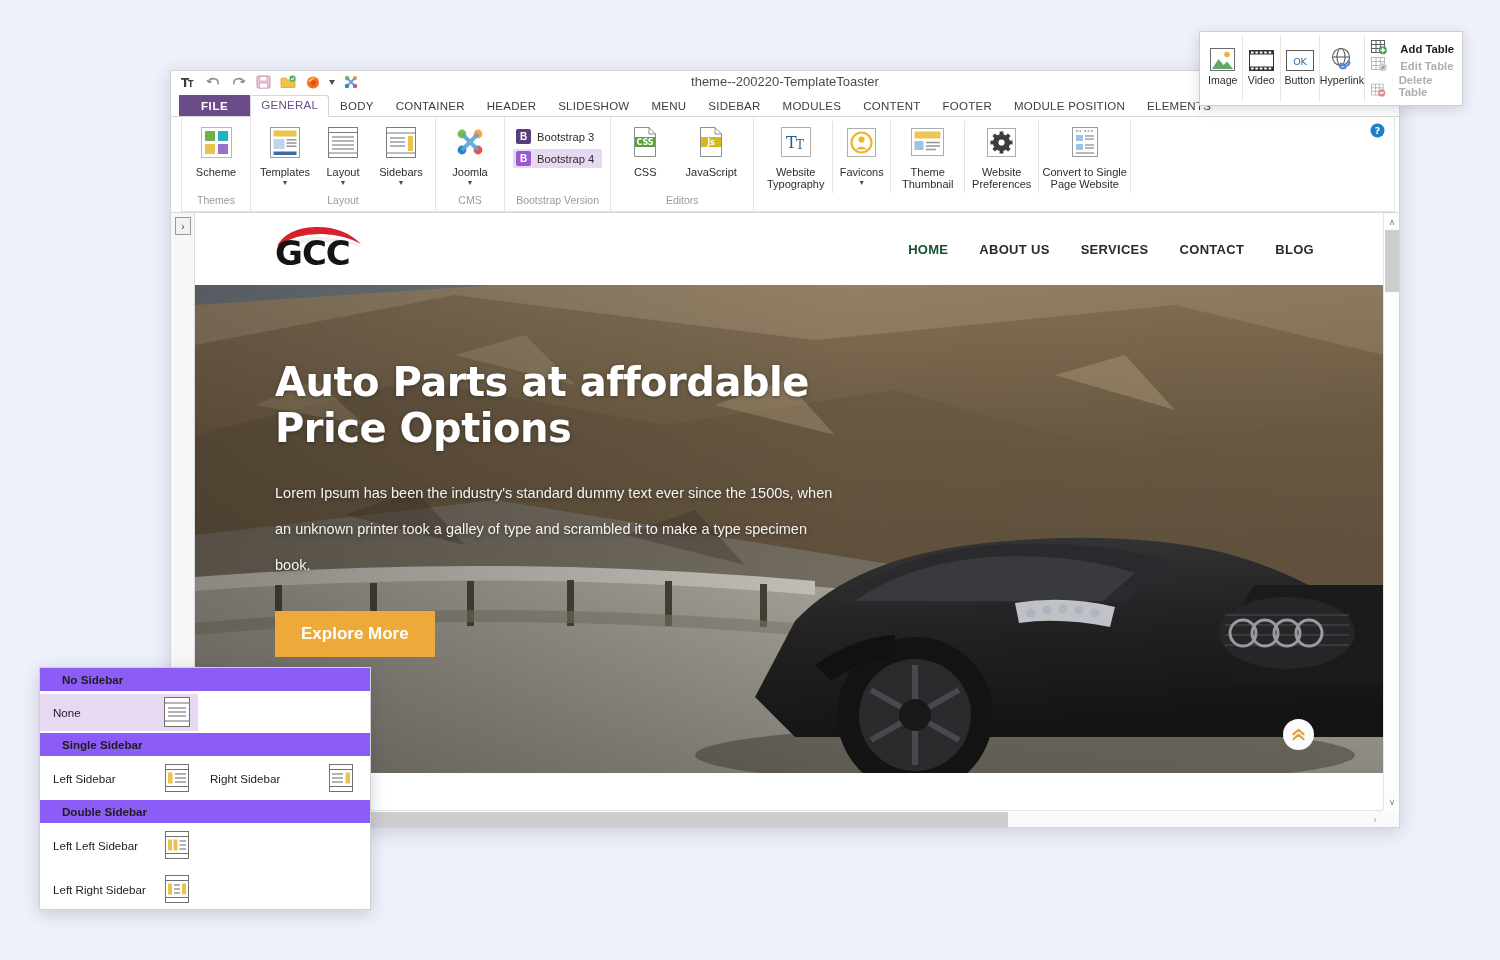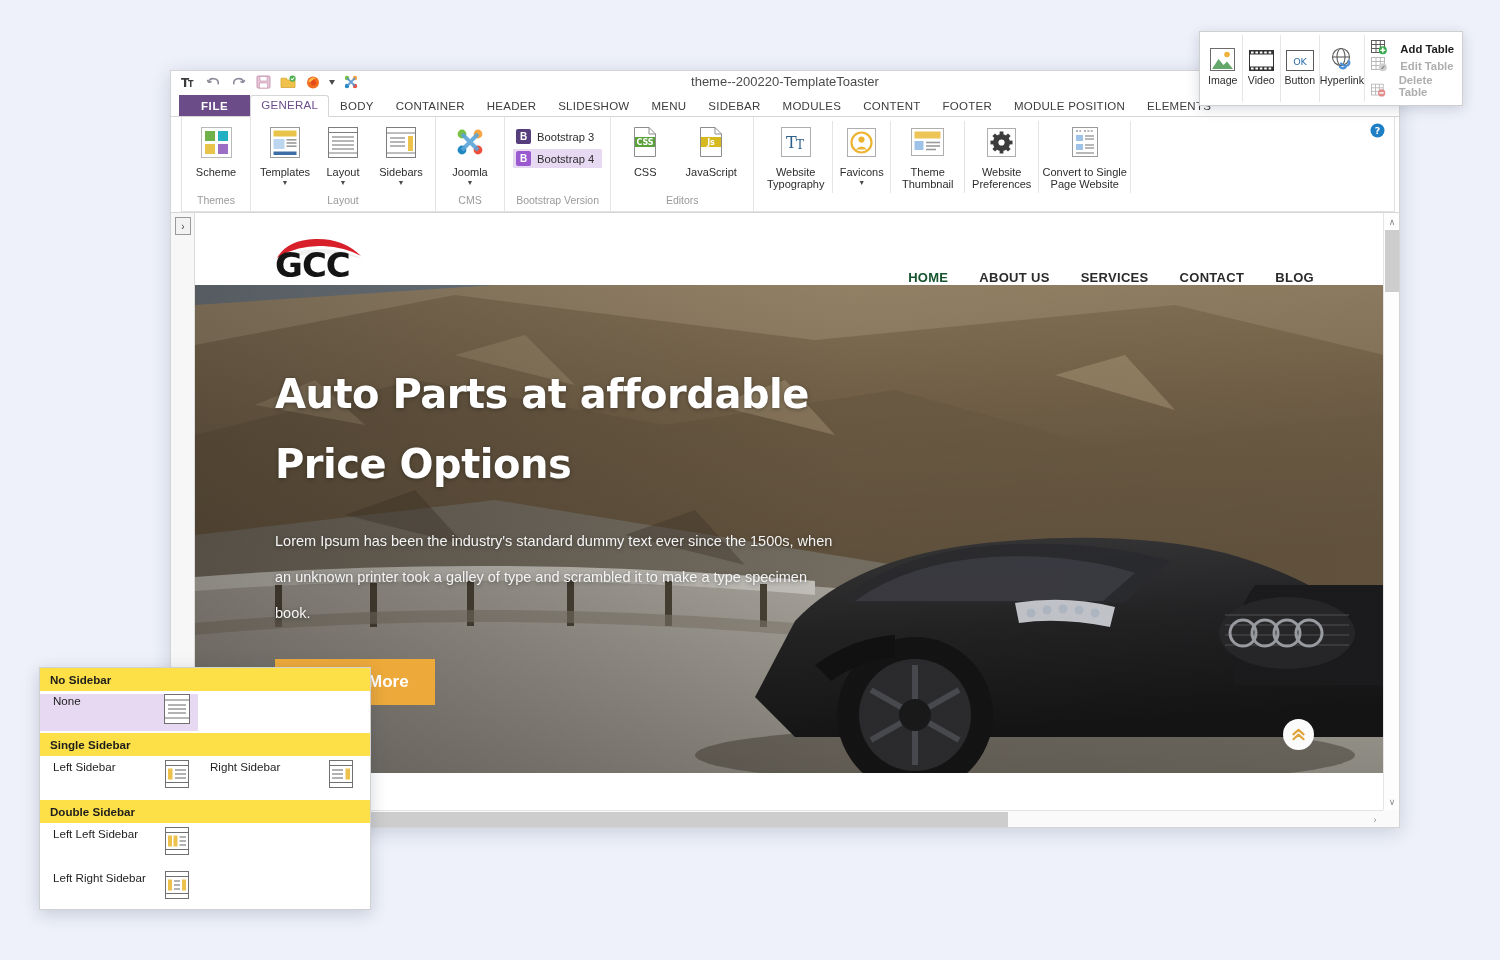--- a/index.html
+++ b/index.html
@@ -193,7 +193,7 @@
   }
   #site-header {
     height: 72px;
-    display: flex; align-items: flex-end;
+    display: flex; align-items: center;
     padding: 0 70px 0 80px;
     background: #fff;
   }

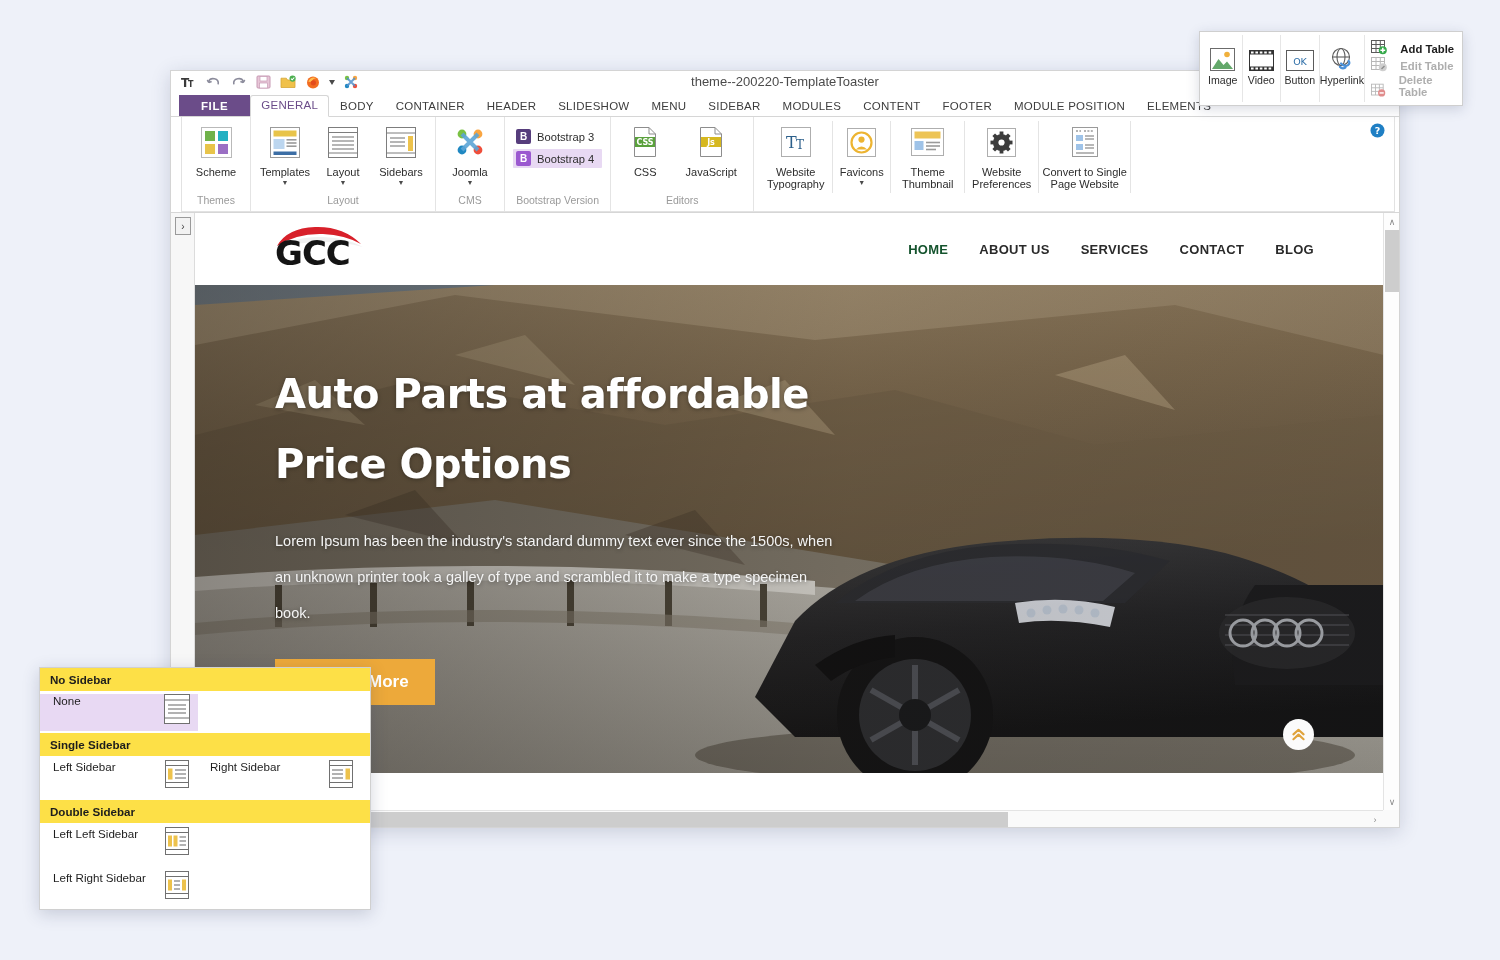--- a/index.html
+++ b/index.html
@@ -234,7 +234,7 @@
     color: #fff;
     font-size: 40px;
     font-weight: bold;
-    line-height: 70px;
+    line-height: 46px;
     letter-spacing: -.5px;
     text-shadow: 0 1px 4px rgba(0,0,0,.35);
     white-space: pre-line;

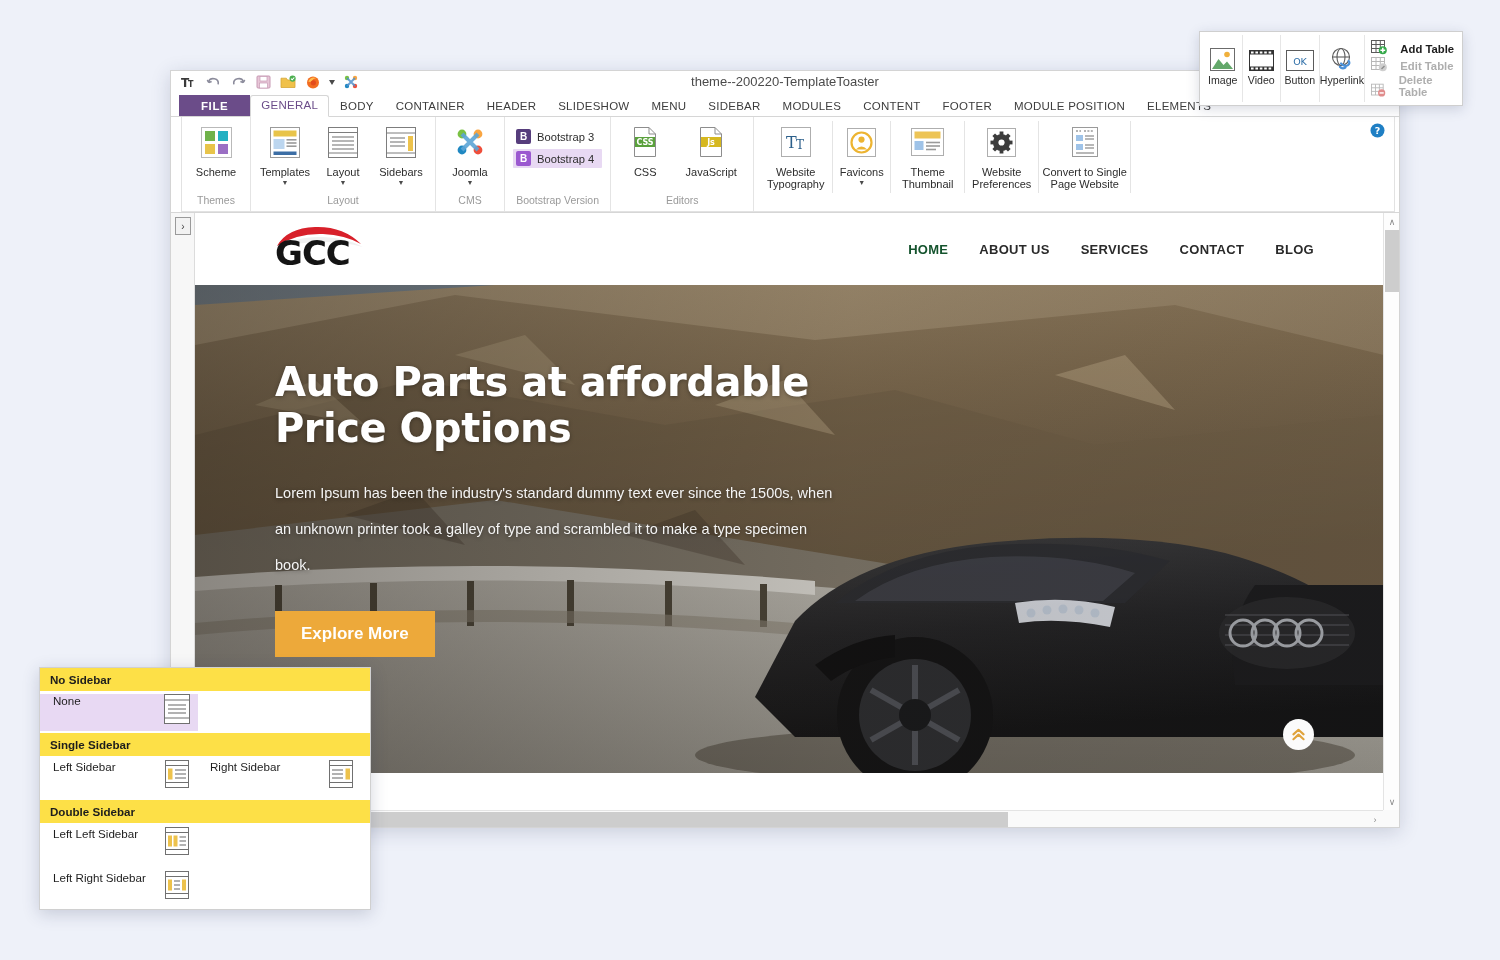--- a/index.html
+++ b/index.html
@@ -346,9 +346,9 @@
     font-size: 11.6px;
   }
   .sp-head {
-    background: #fde047;
+    background: #8b5cf6;
     font-weight: bold; color: #1d1d1d;
-    padding: 5px 0 5px 10px;
+    padding: 5px 0 5px 22px;
     font-size: 11.6px;
   }
   .sp-row { display: flex; align-items: center; height: 44px; }

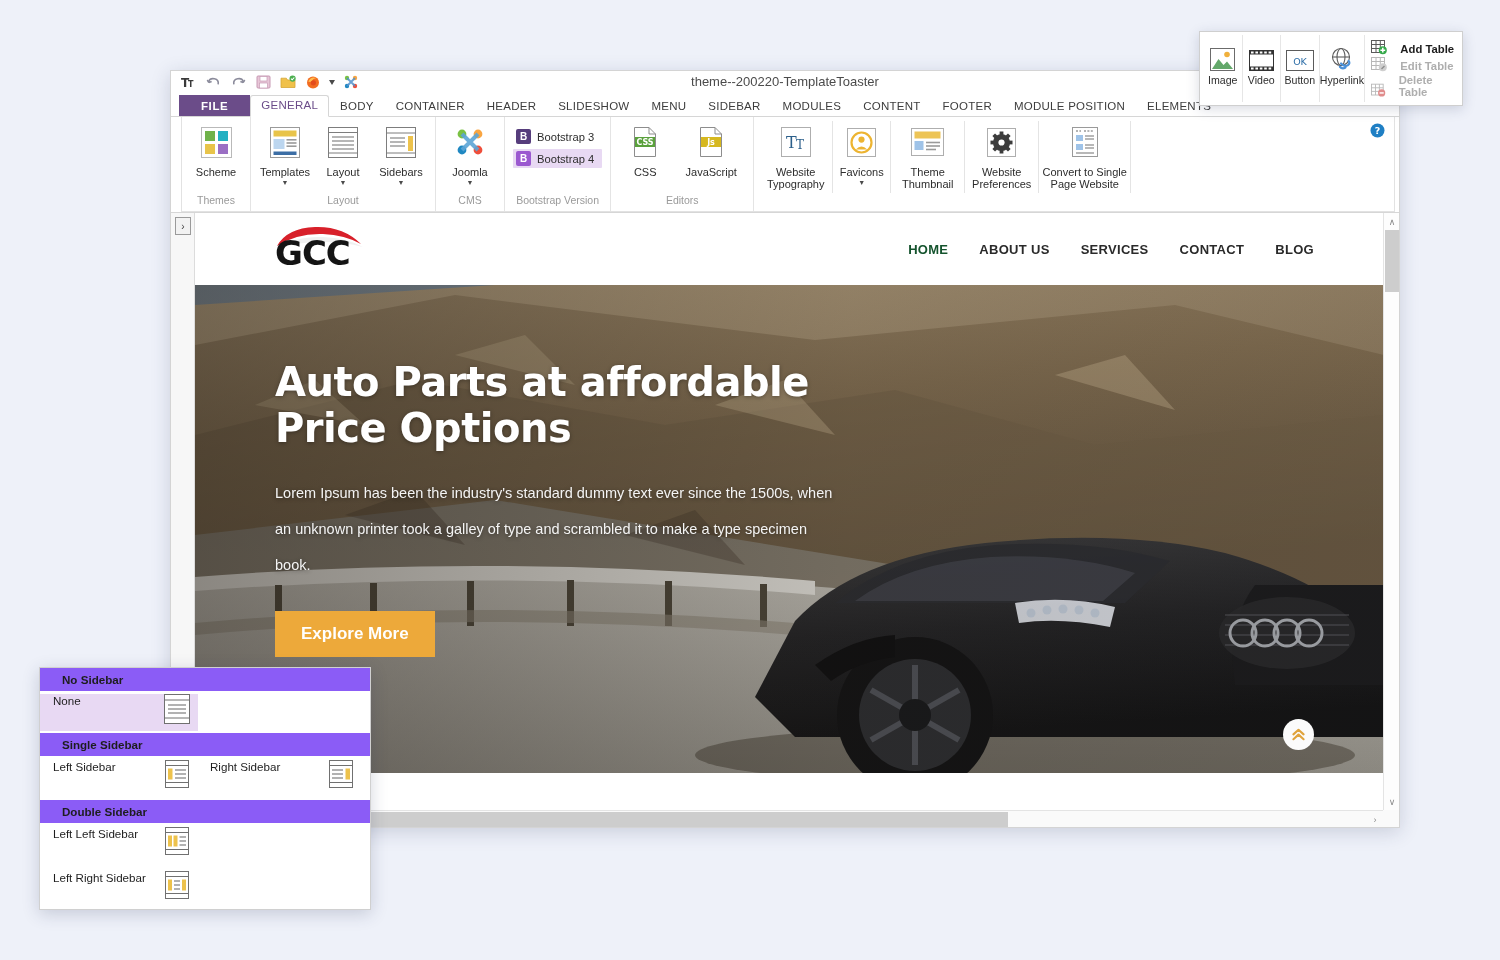--- a/index.html
+++ b/index.html
@@ -353,7 +353,7 @@
   }
   .sp-row { display: flex; align-items: center; height: 44px; }
   .sp-cell {
-    display: flex; align-items: flex-start;
+    display: flex; align-items: center;
     height: 37px; cursor: pointer;
   }
   .sp-cell .sp-name { width: 120px; padding-left: 13px; color: #1d1d1d; }

